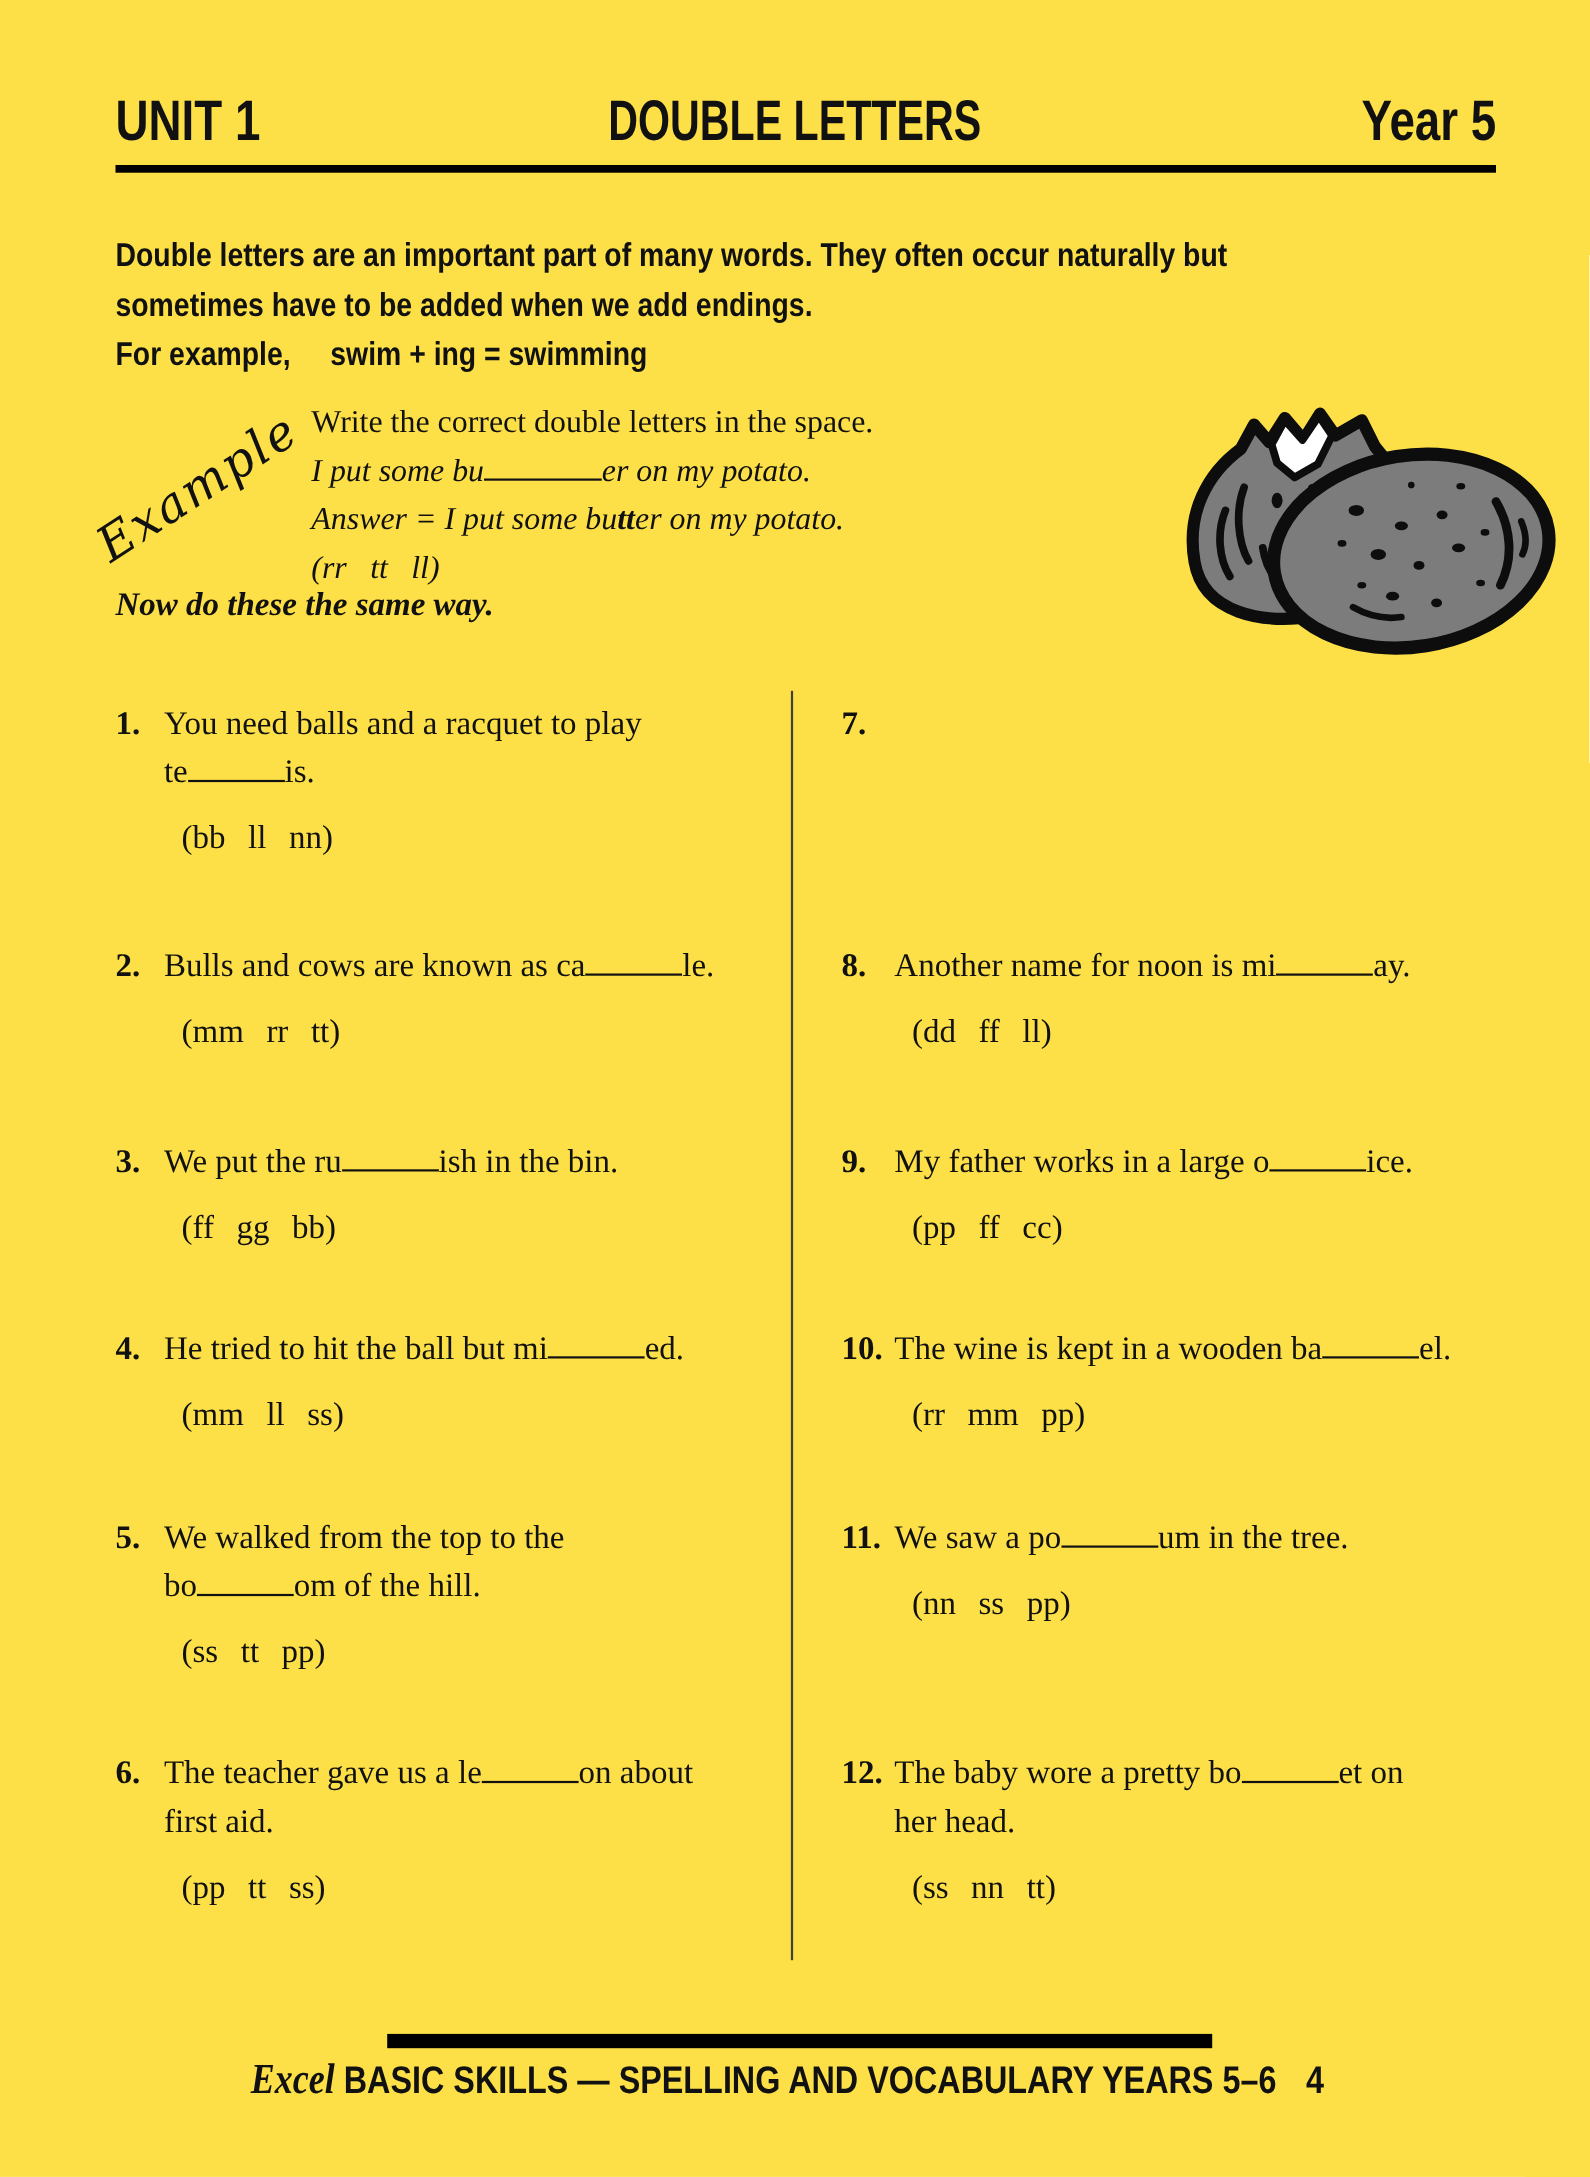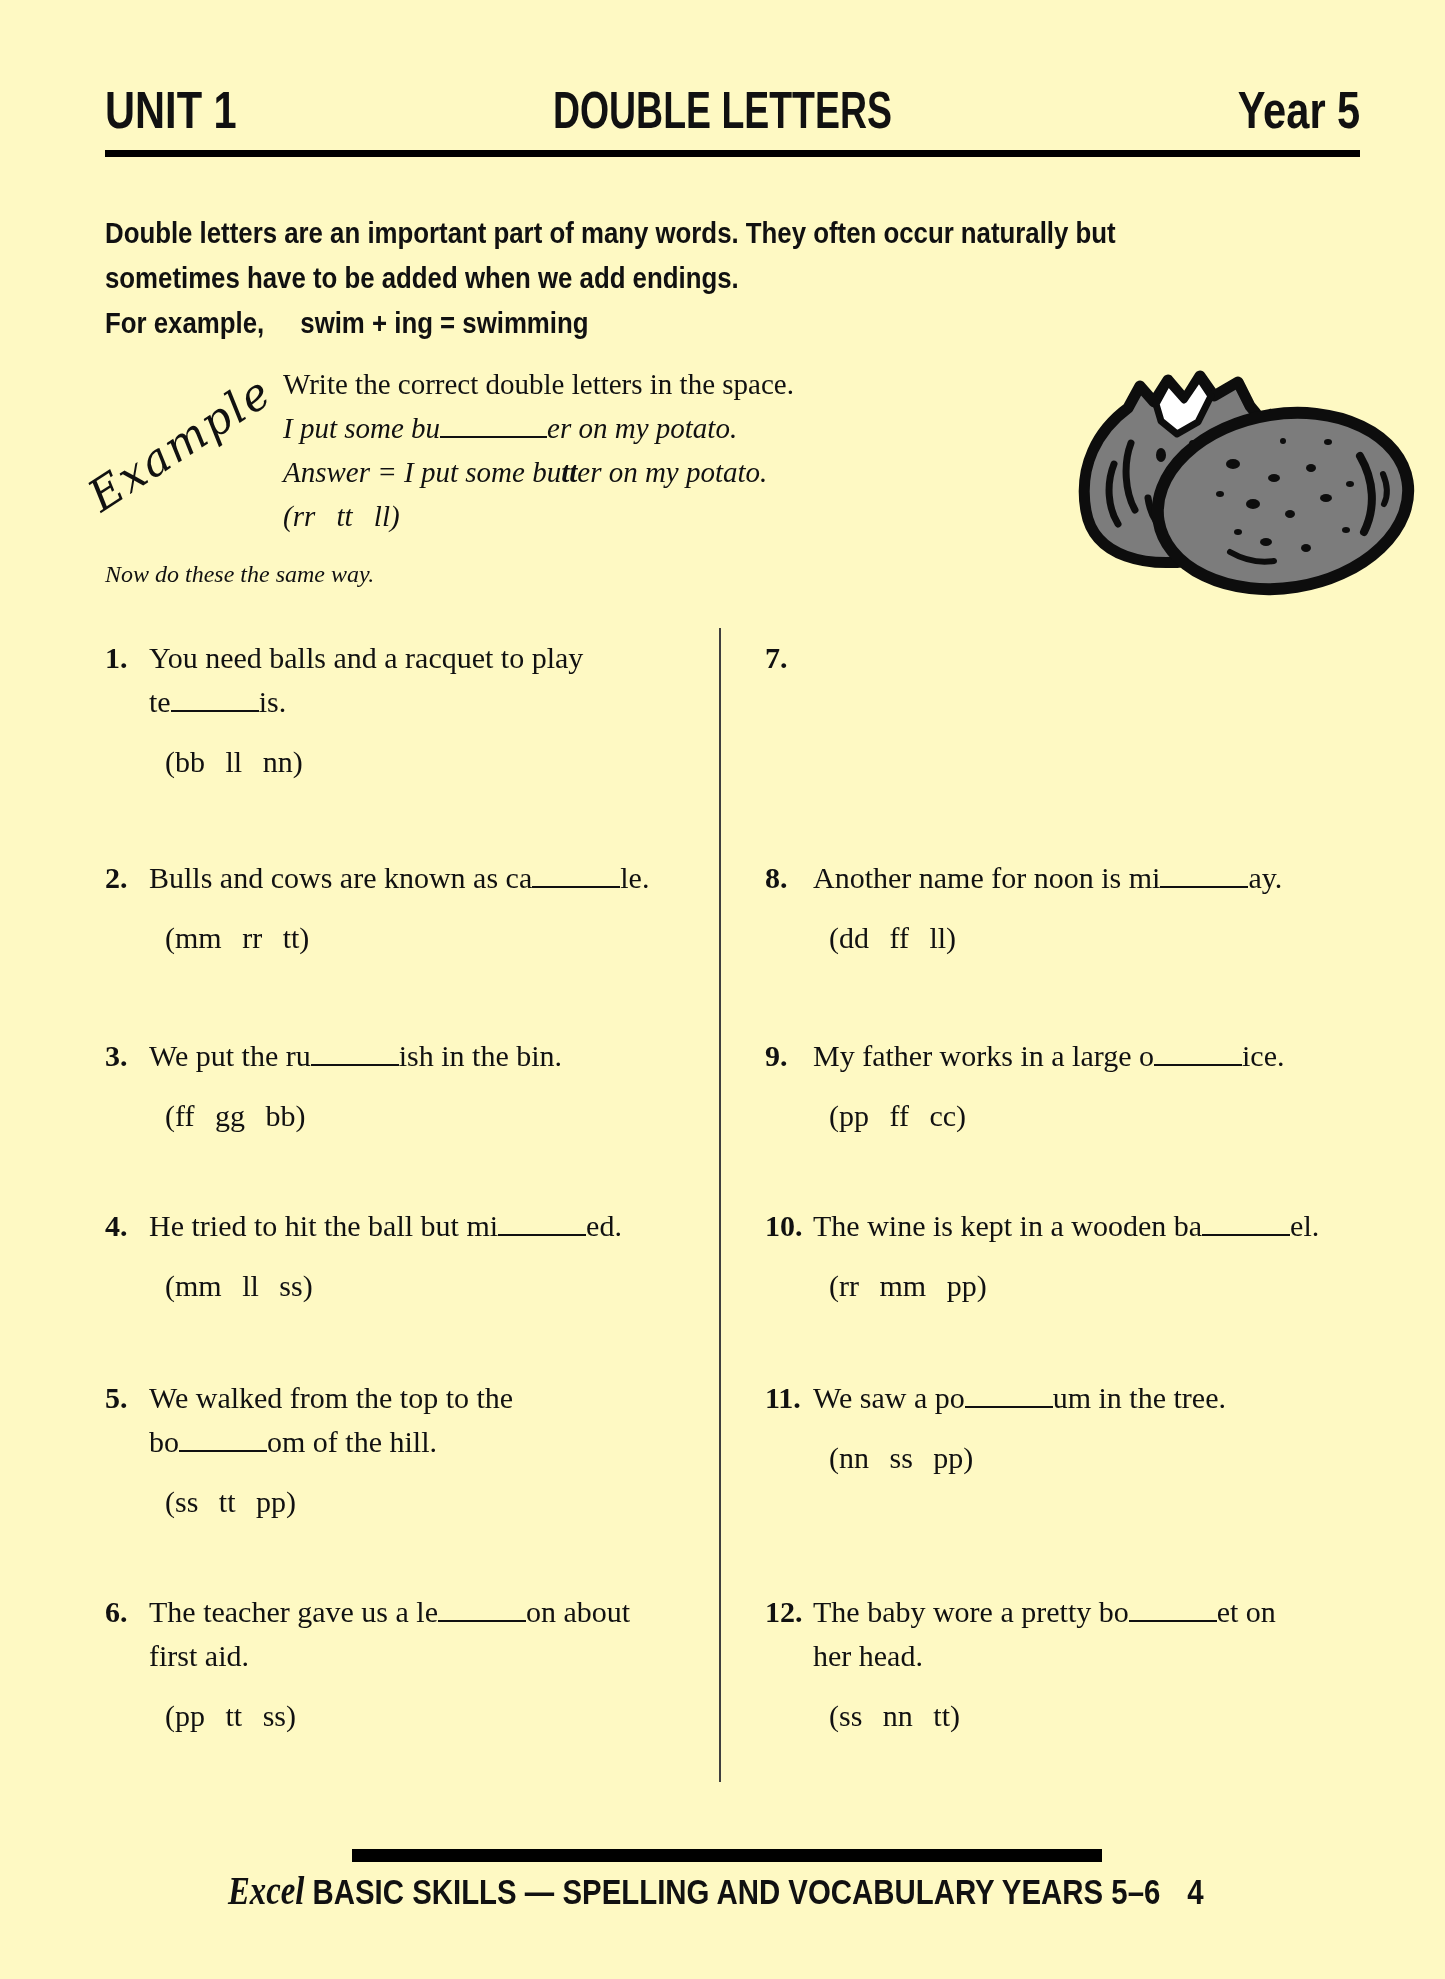--- a/index.html
+++ b/index.html
@@ -5,7 +5,7 @@
   html,body { margin:0; padding:0; background:#ffffff; }
   .page {
     position:relative; width:1445px; height:1979px; margin:0 auto;
-    background:#fef9c3; color:#111;
+    background:#fde047; color:#111;
     font-family:"Liberation Serif", serif; overflow:hidden;
   }
 

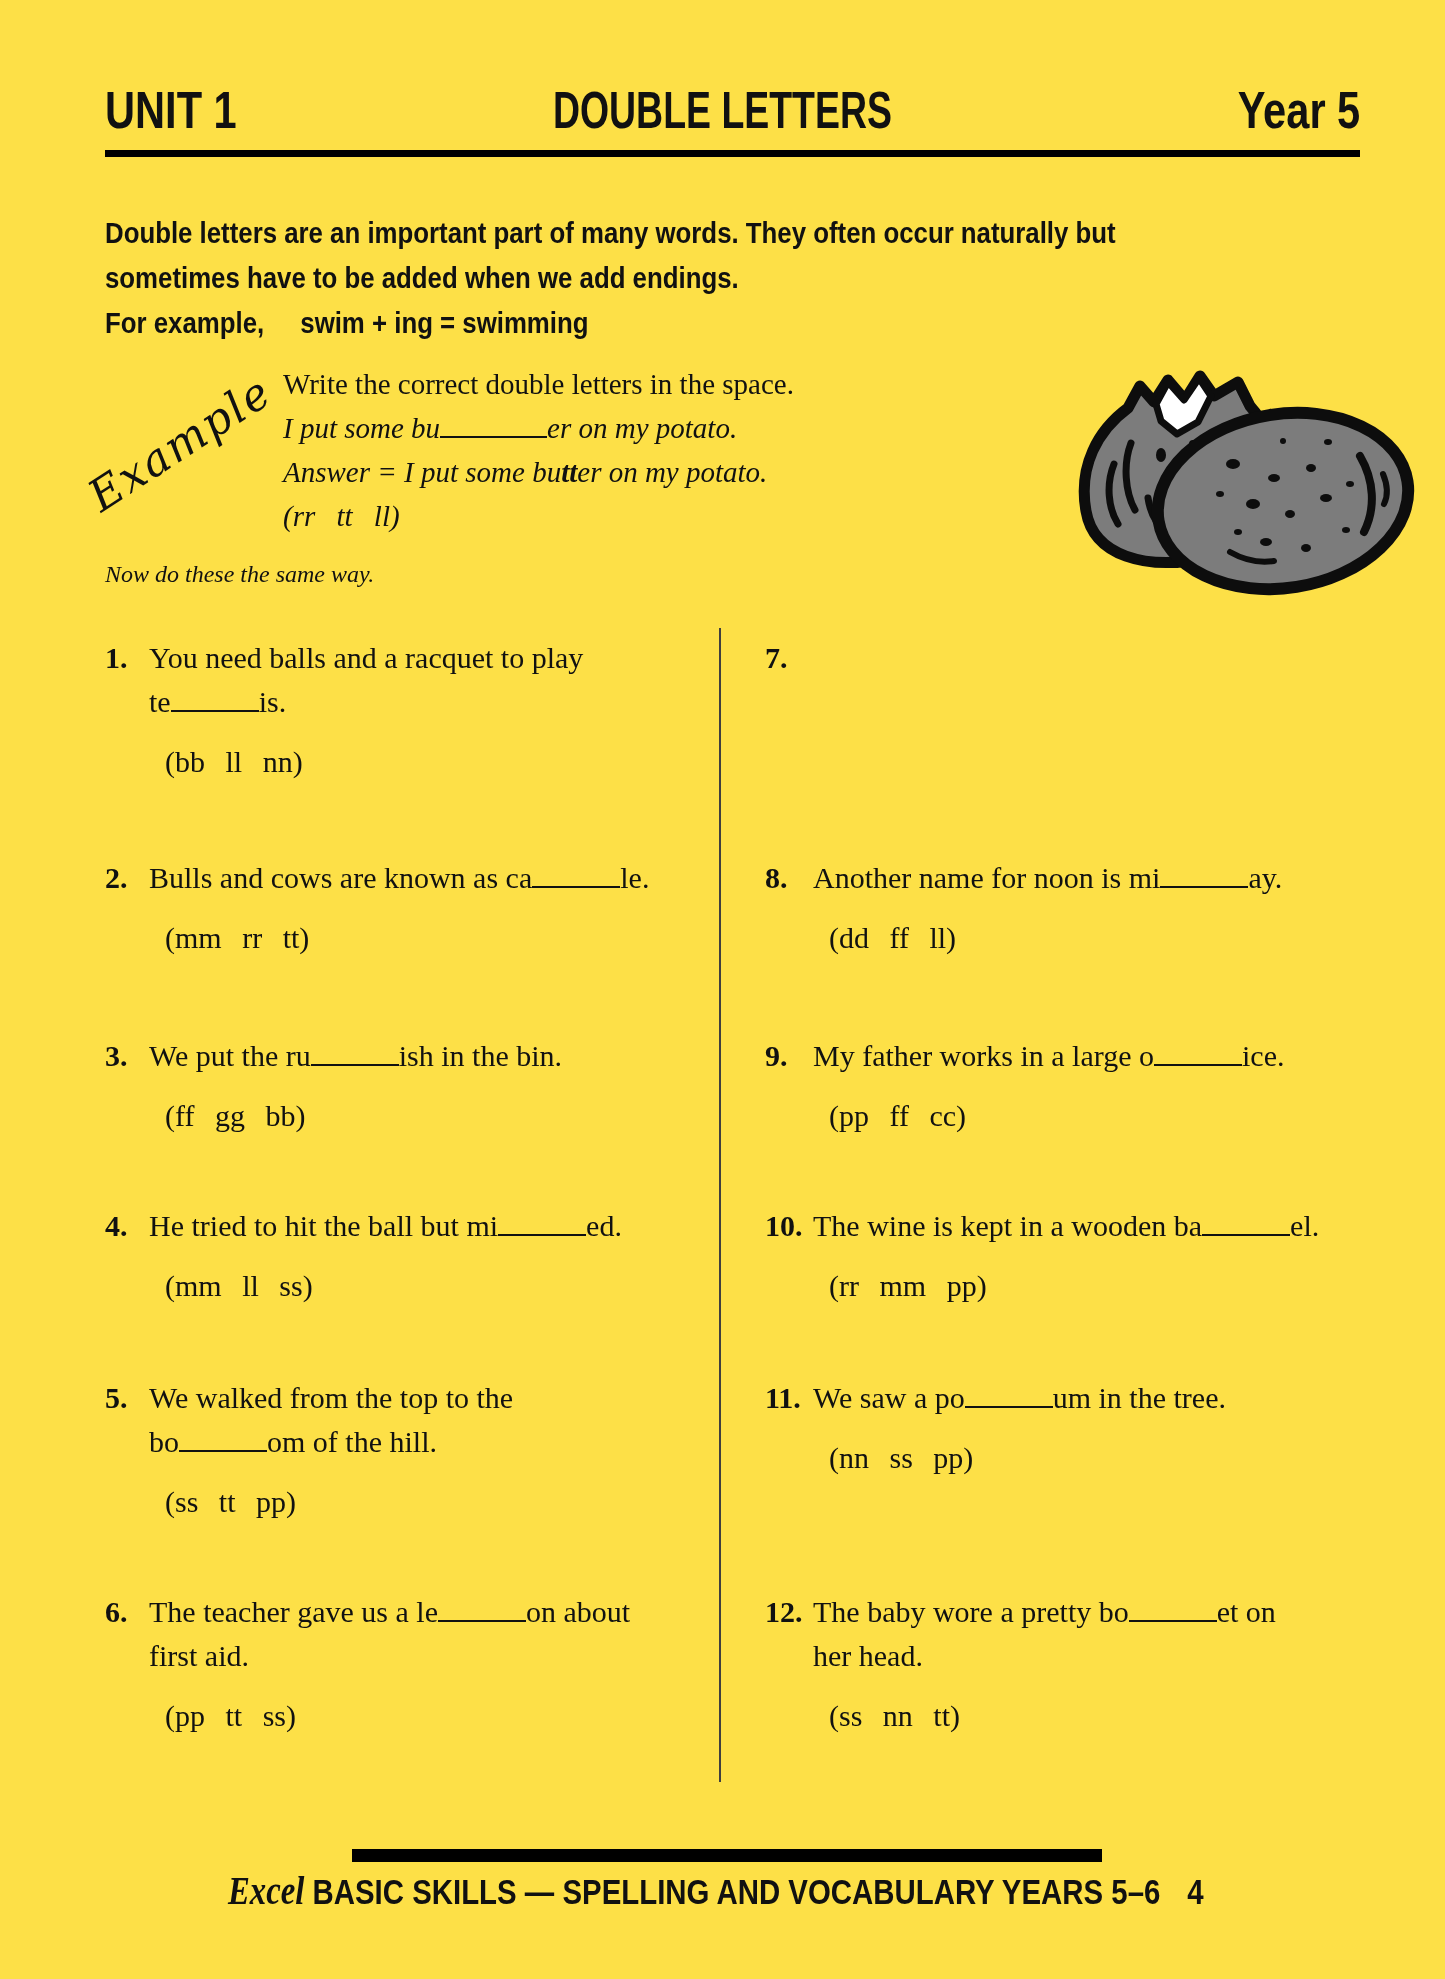--- a/index.html
+++ b/index.html
@@ -51,8 +51,8 @@
   .ex-opts { word-spacing:14px; white-space:pre; }
 
   .subheading {
-    position:absolute; left:105px; top:552px;
-    font-weight:normal; font-style:italic; font-size:24px; line-height:44px;
+    position:absolute; left:105px; top:528px;
+    font-weight:bold; font-style:italic; font-size:30px; line-height:44px;
   }
 
   

